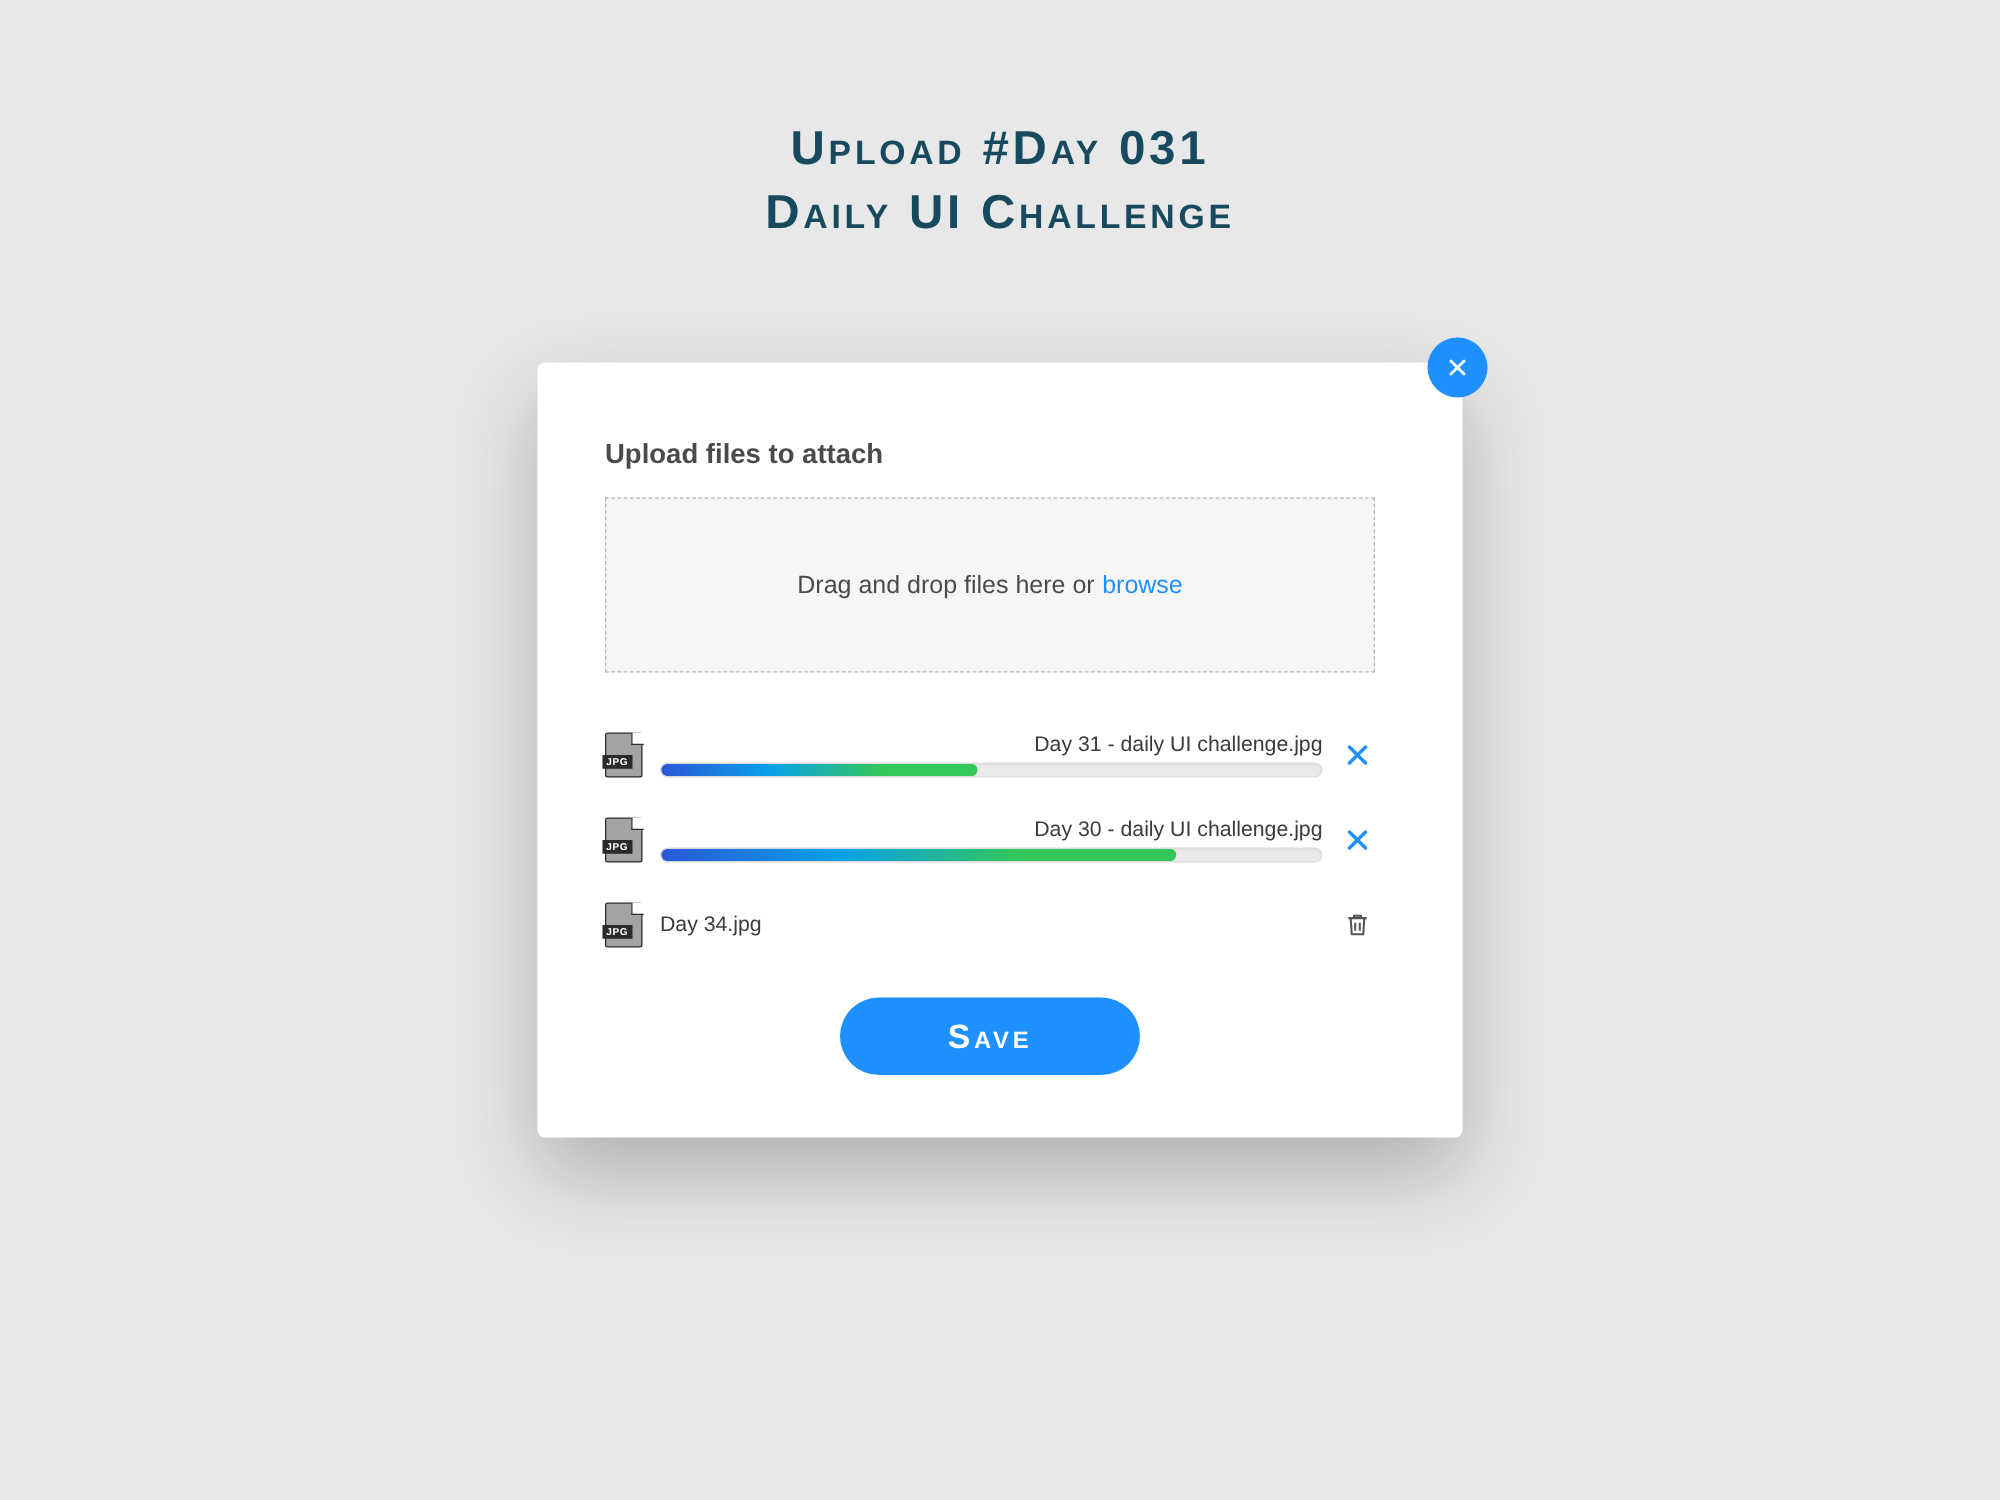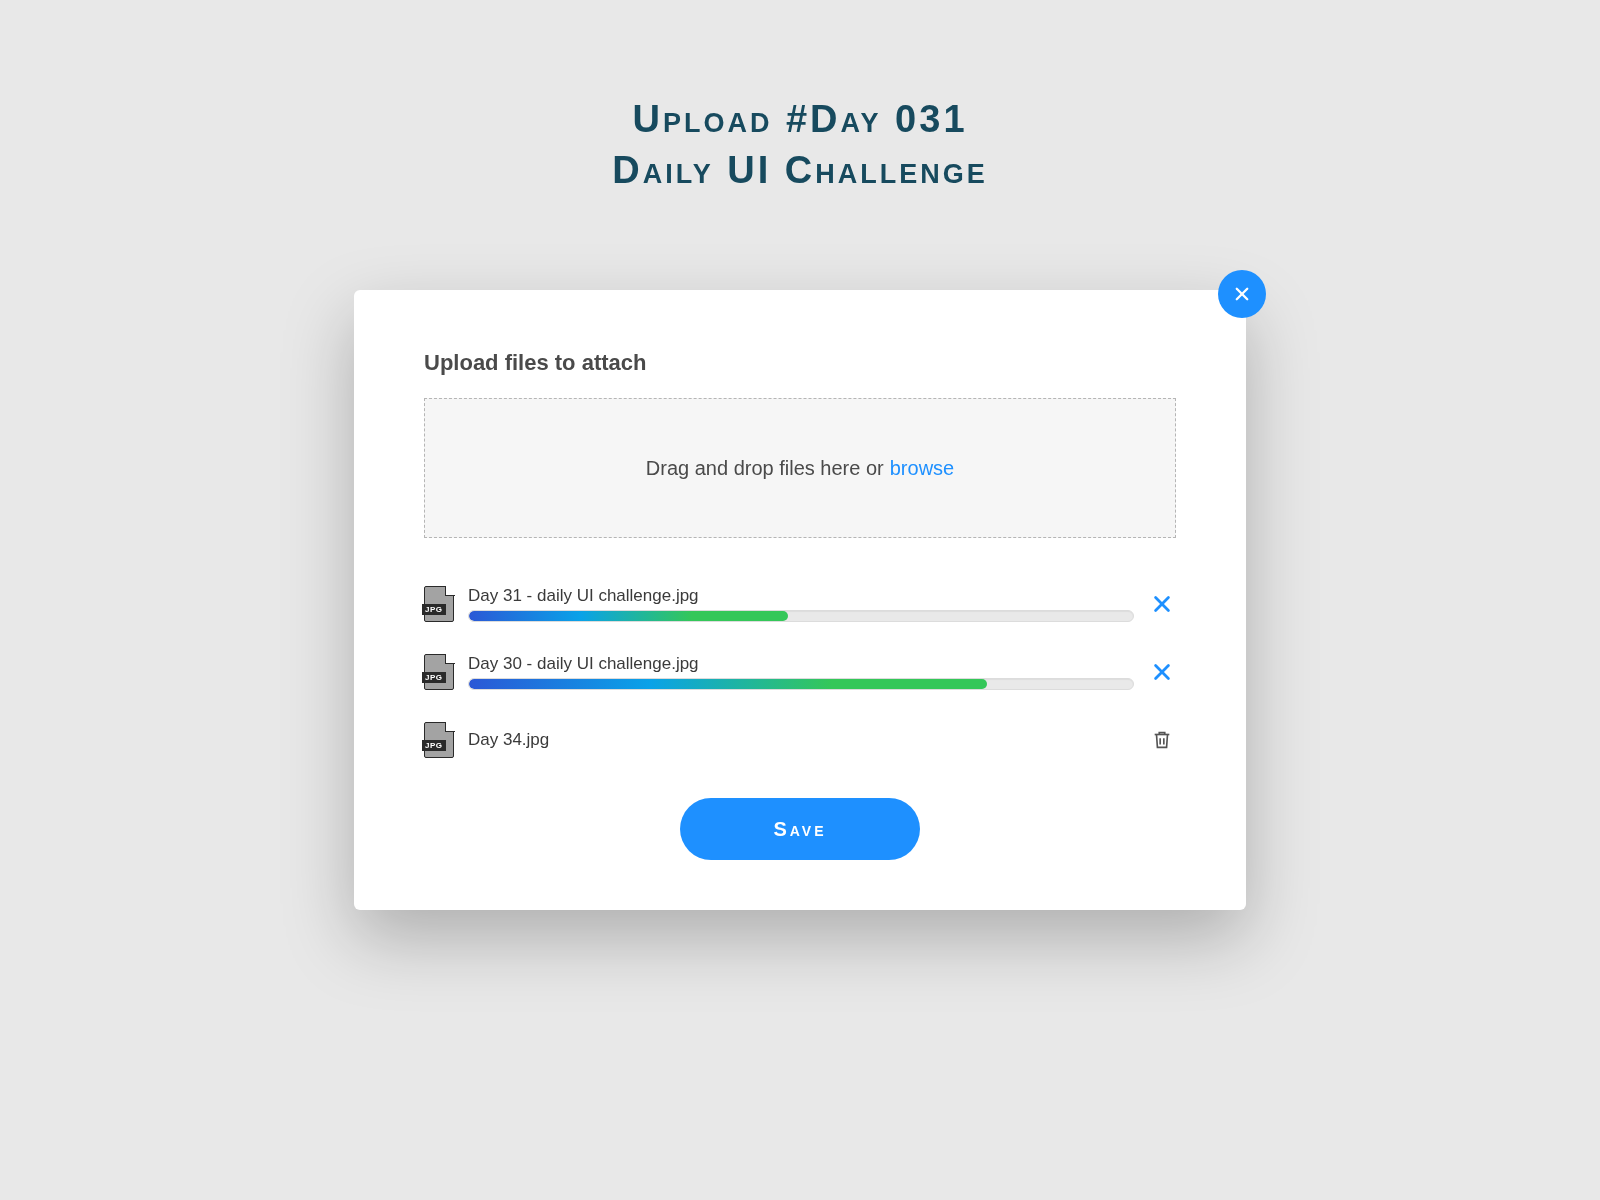--- a/index.html
+++ b/index.html
@@ -26,11 +26,11 @@
     top: 290px;
     left: 50%;
     transform: translateX(-50%);
-    width: 892px;
+    width: 740px;
     background: #ffffff;
     border-radius: 6px;
     box-shadow: 0 28px 70px rgba(0,0,0,0.25);
-    padding: 60px 70px 50px 70px;
+    padding: 60px 70px 50px 54px;
   }
   .close-btn {
     position: absolute;

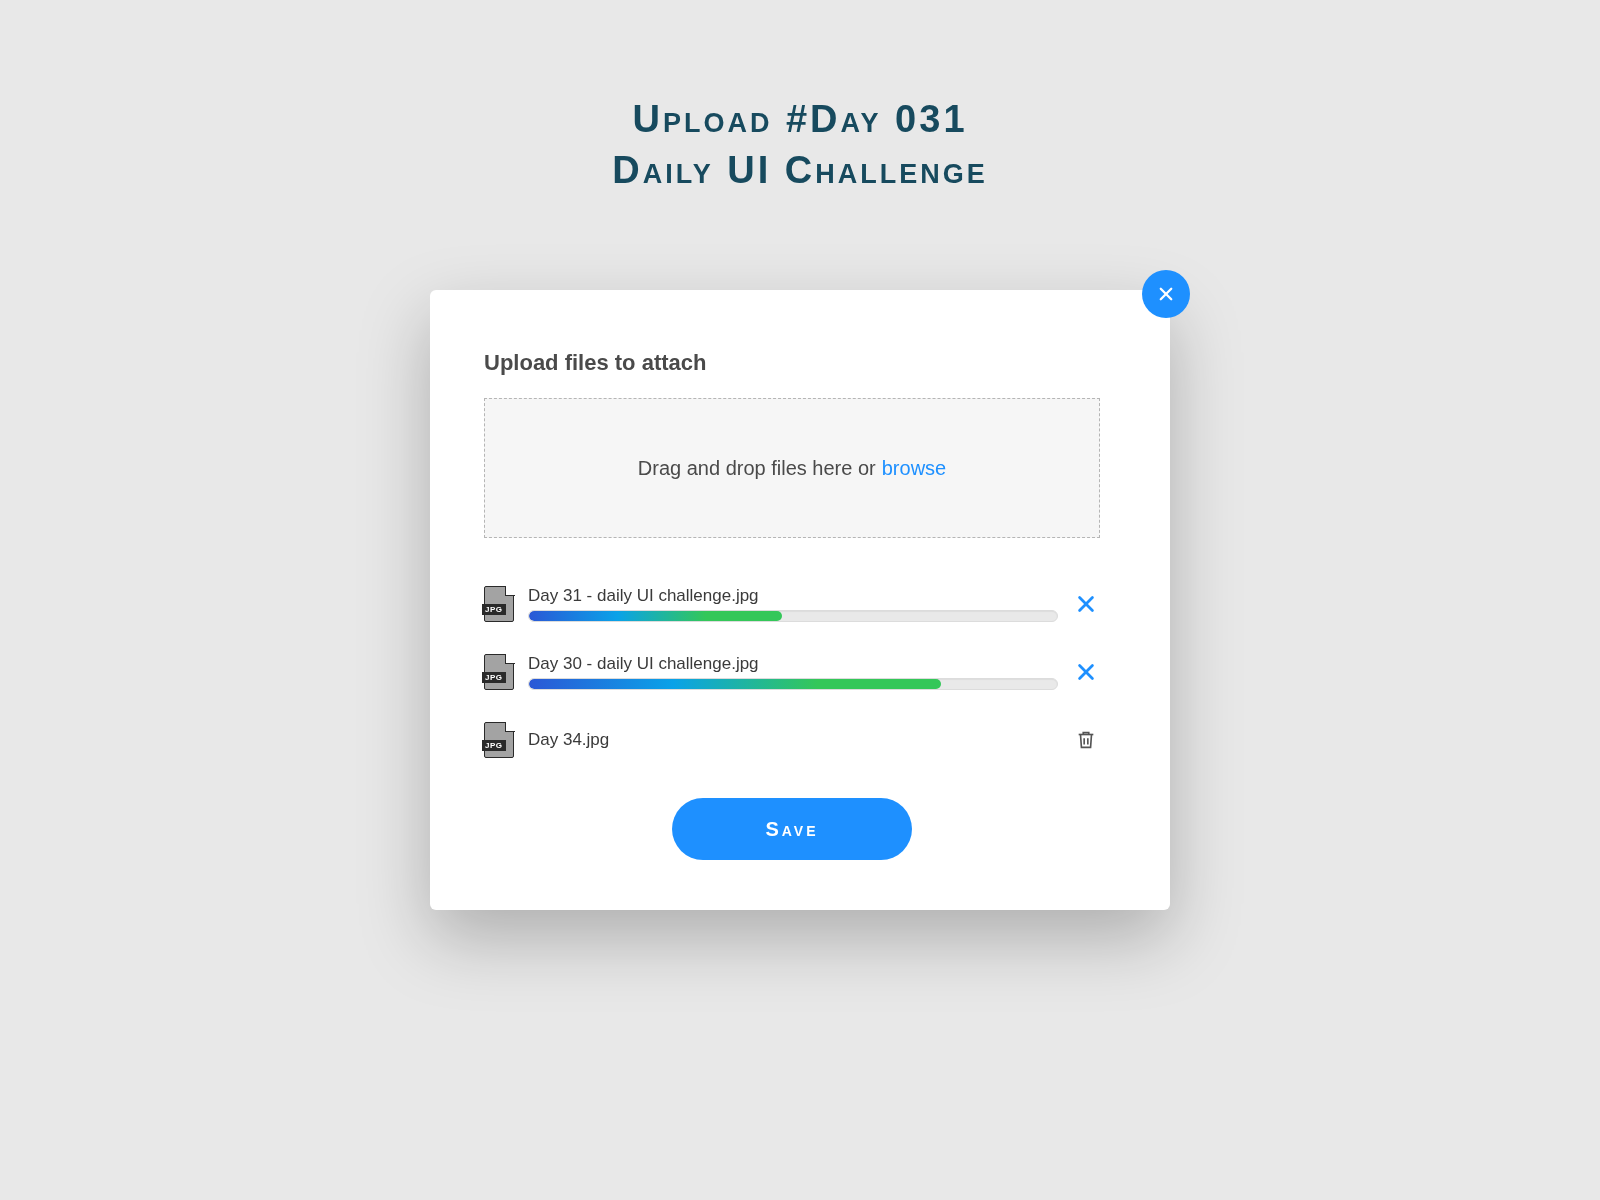--- a/index.html
+++ b/index.html
@@ -102,7 +102,7 @@
     padding: 1px 3px;
     letter-spacing: 0.5px;
   }
-  .file-body { flex: 1; min-width: 0; }
+  .file-body { flex: 1; min-width: 0; text-align: right; }
   .file-name {
     font-size: 17px;
     color: #3a3a3a;

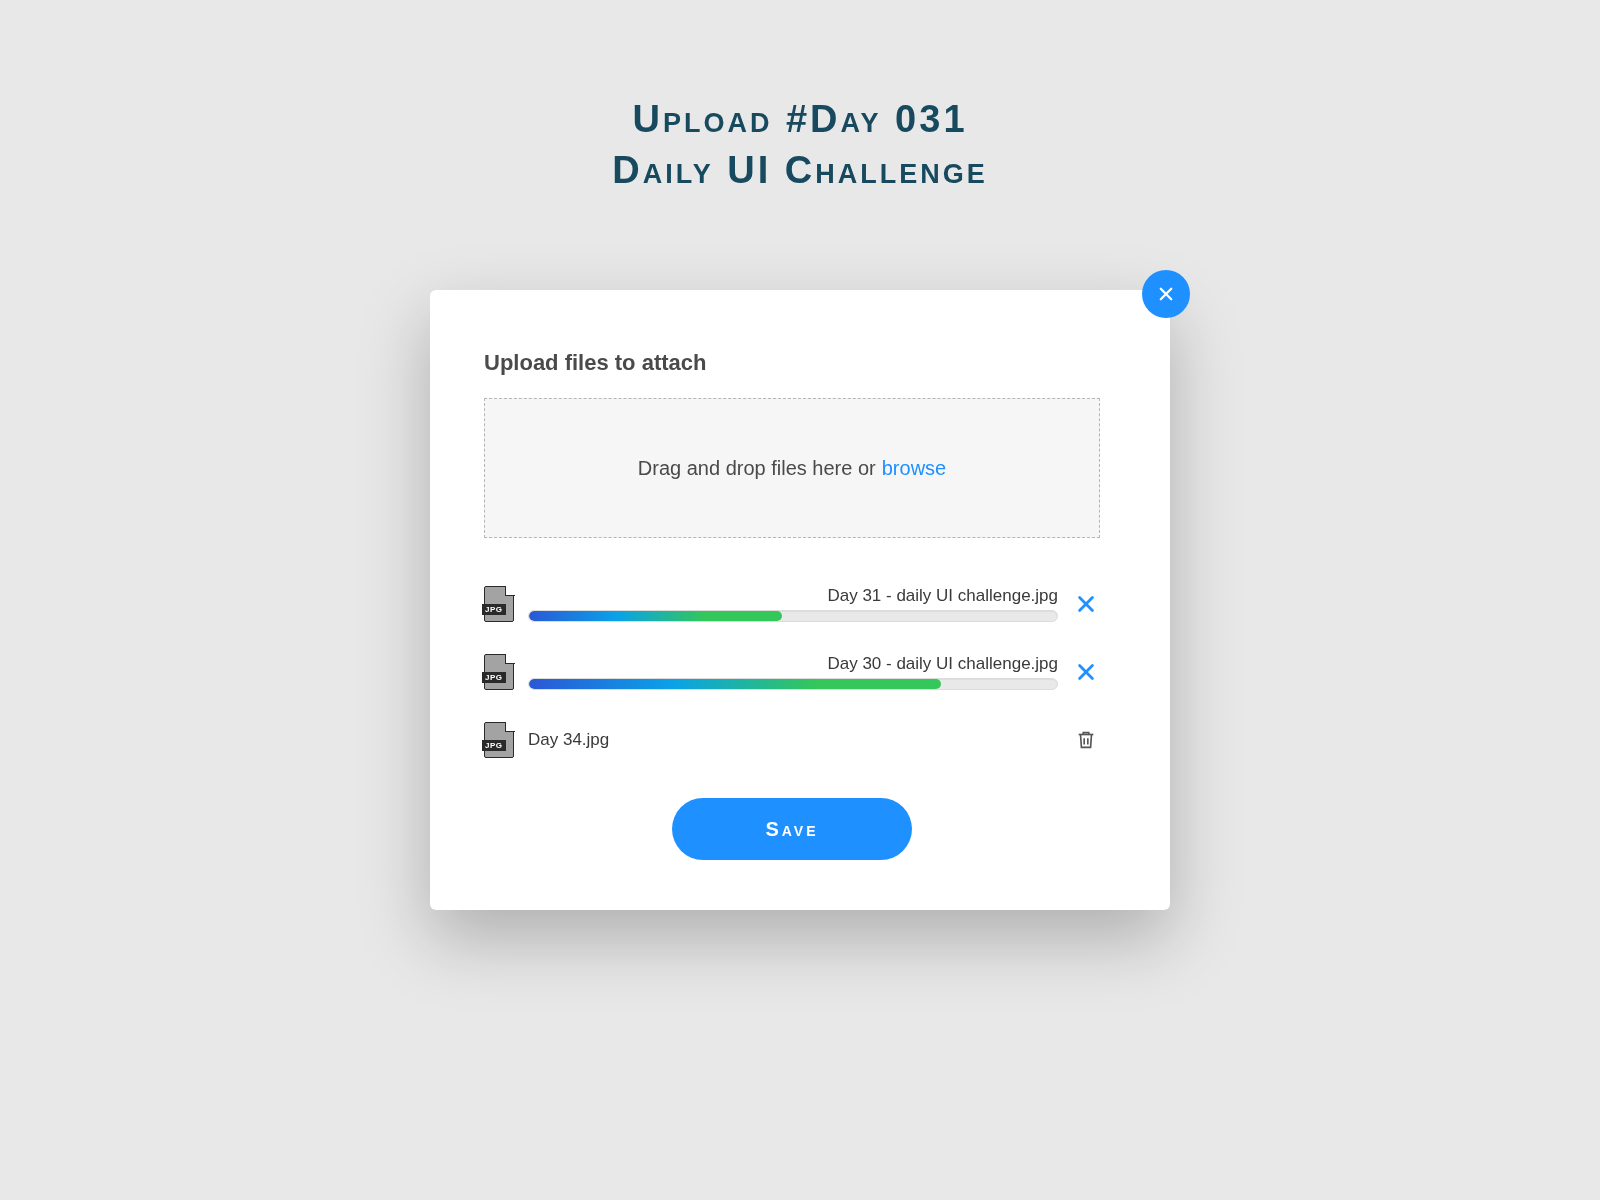--- a/index.html
+++ b/index.html
@@ -141,7 +141,7 @@
     border: none;
     border-radius: 32px;
     color: #fff;
-    font-size: 20px;
+    font-size: 27px;
     font-weight: 700;
     letter-spacing: 3px;
     font-variant: small-caps;

